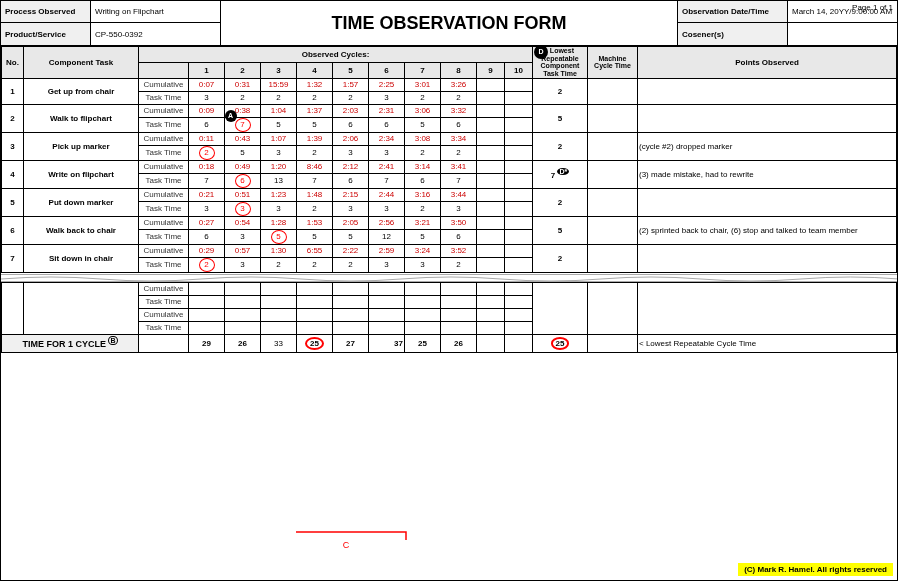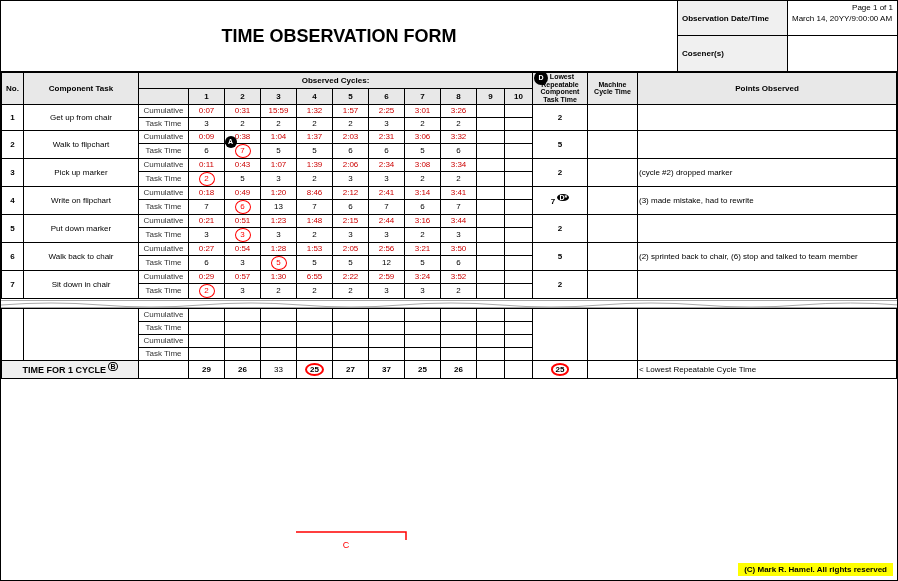--- a/index.html
+++ b/index.html
@@ -162,6 +162,16 @@
   <div class="page-ref">Page 1 of 1</div>
 
   <div class="header-section">
+    <div class="header-left">
+      <div class="row">
+        <div class="label">Process Observed</div>
+        <div class="value">Writing on Flipchart</div>
+      </div>
+      <div class="row">
+        <div class="label">Product/Service</div>
+        <div class="value">CP-550-0392</div>
+      </div>
+    </div>
     <div class="header-center">
       <h1>TIME OBSERVATION FORM</h1>
     </div>

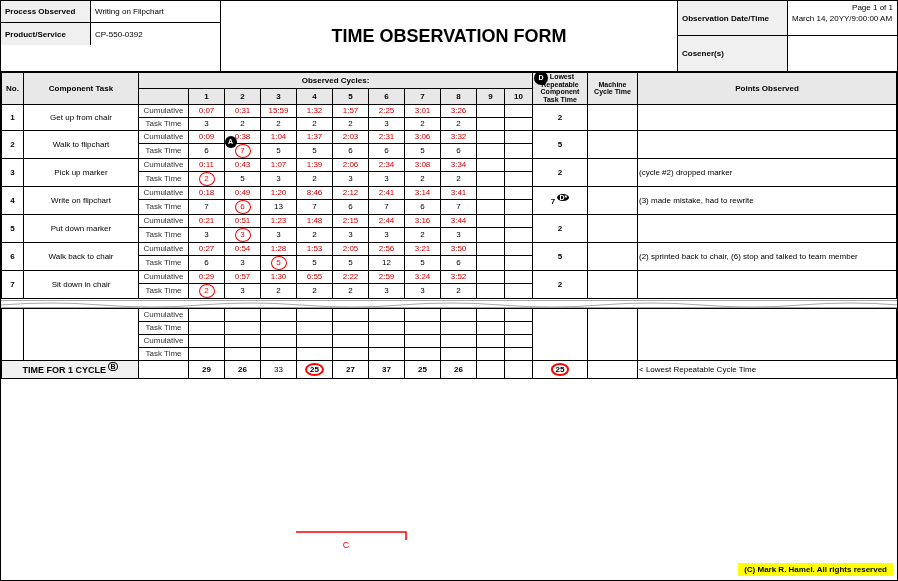--- a/index.html
+++ b/index.html
@@ -76,7 +76,7 @@
     .header-right .row {
       display: flex;
       border-bottom: 1px solid #000;
-      height: 35px;
+      height: 22px;
     }
     .header-right .row:last-child {
       border-bottom: none;

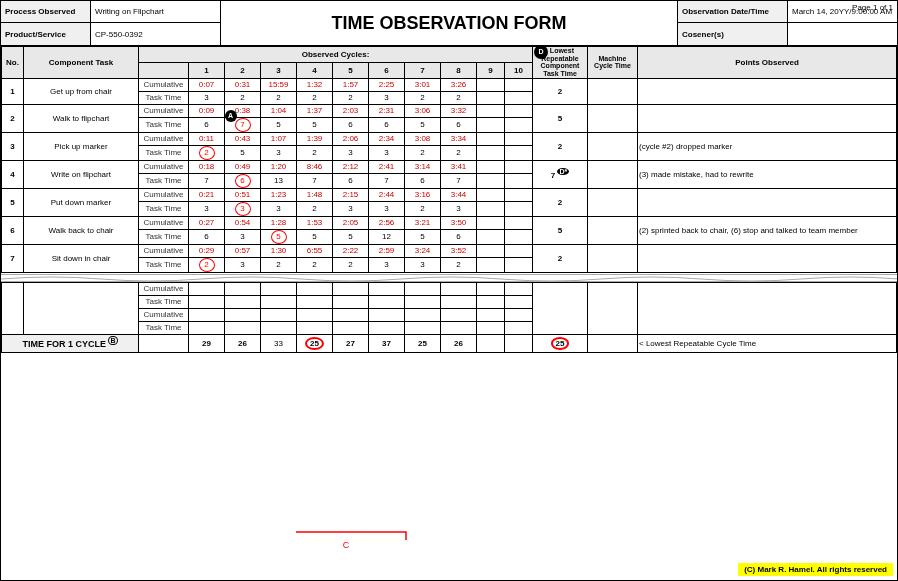--- a/index.html
+++ b/index.html
@@ -122,7 +122,7 @@
     }
     .component-task-cell {
       font-size: 11px;
-      font-weight: normal;
+      font-weight: bold;
       text-align: left;
       padding-left: 6px;
       margin-top: 36px;

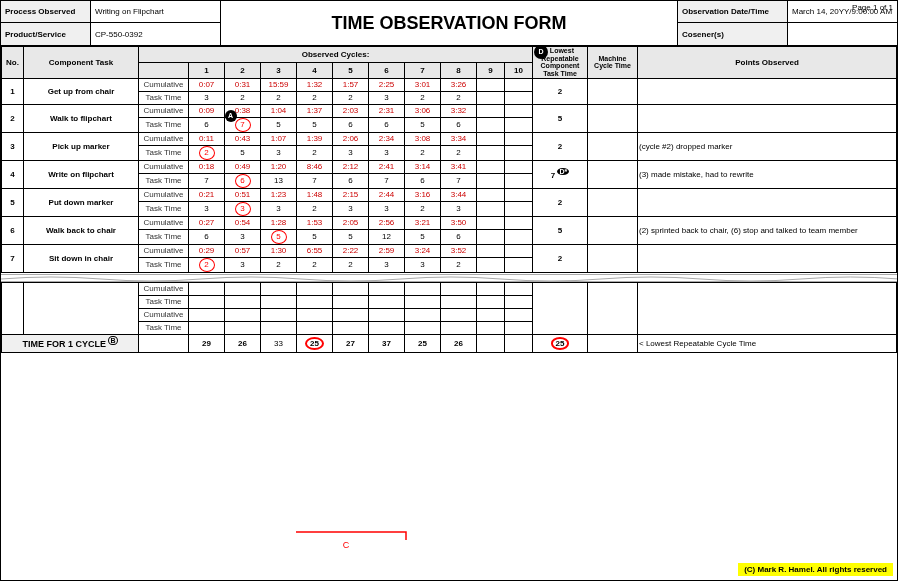--- a/index.html
+++ b/index.html
@@ -551,7 +551,7 @@
           <span style="border:2px solid red; border-radius:50%; display:inline-block; padding:0 3px;">25</span>
         </td>
         <td style="font-weight:bold;">27</td>
-        <td style="font-weight:bold;">37</td>
+        <td style="font-weight:bold;text-align:right;">37</td>
         <td style="font-weight:bold;">25</td>
         <td style="font-weight:bold;">26</td>
         <td></td>

